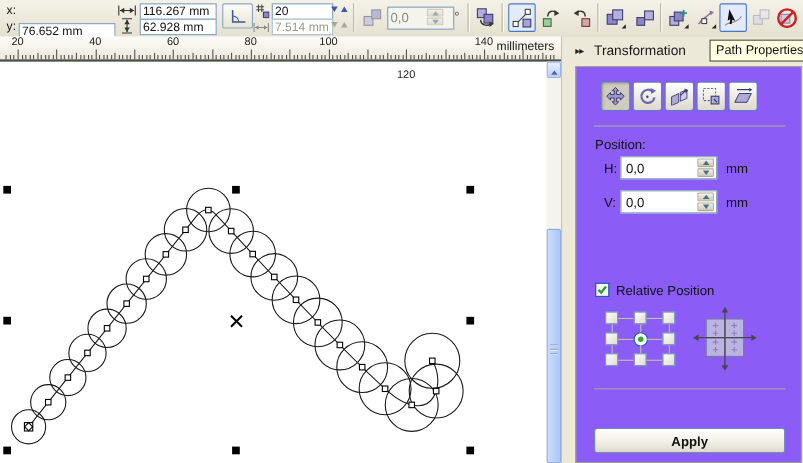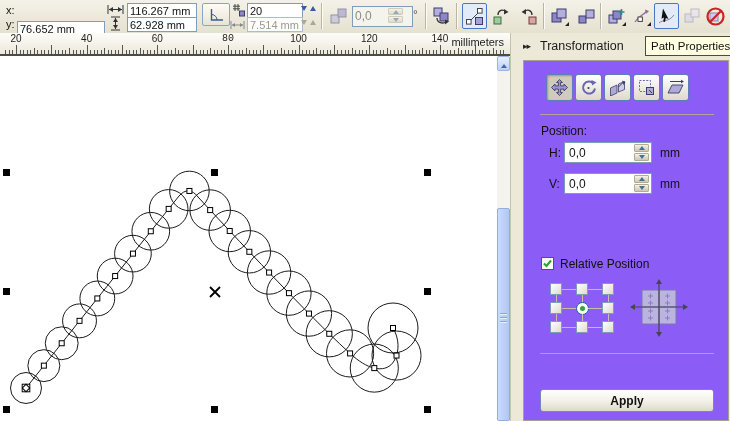--- a/index.html
+++ b/index.html
@@ -456,7 +456,7 @@
         <div class="rlabel" style="left: 16px;">20</div>
         <div class="rlabel" style="left: 86.65px;">40</div>
         <div class="rlabel" style="left: 157.3px;">60</div>
-        <div class="rlabel" style="left: 227.95px; font-family: Liberation Mono, monospace;">80</div>
+        <div class="rlabel" style="left: 227.95px;">80</div>
         <div class="rlabel" style="left: 298.6px;">100</div>
         <div class="rlabel" style="left: 369.25px;">120</div>
         <div class="rlabel" style="left: 439.9px;">140</div>

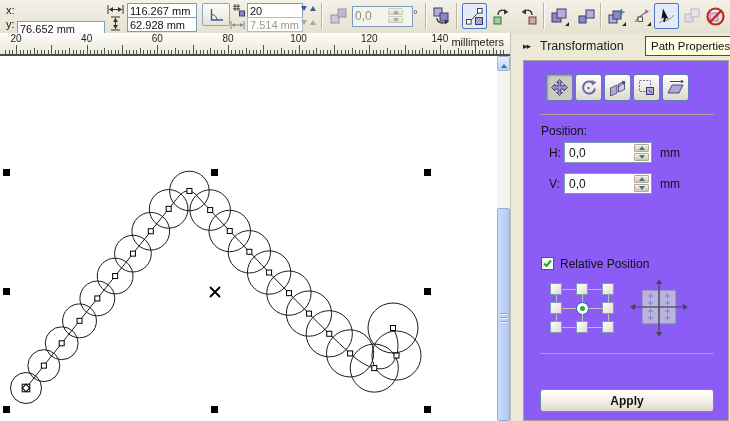--- a/index.html
+++ b/index.html
@@ -458,7 +458,7 @@
         <div class="rlabel" style="left: 157.3px;">60</div>
         <div class="rlabel" style="left: 227.95px;">80</div>
         <div class="rlabel" style="left: 298.6px;">100</div>
-        <div class="rlabel" style="left: 369.25px;">120</div>
+        <div class="rlabel" style="left: 369.25px; margin-top: 30px;">120</div>
         <div class="rlabel" style="left: 439.9px;">140</div>
       </div>
     <div id="ruler-unit">millimeters</div>

